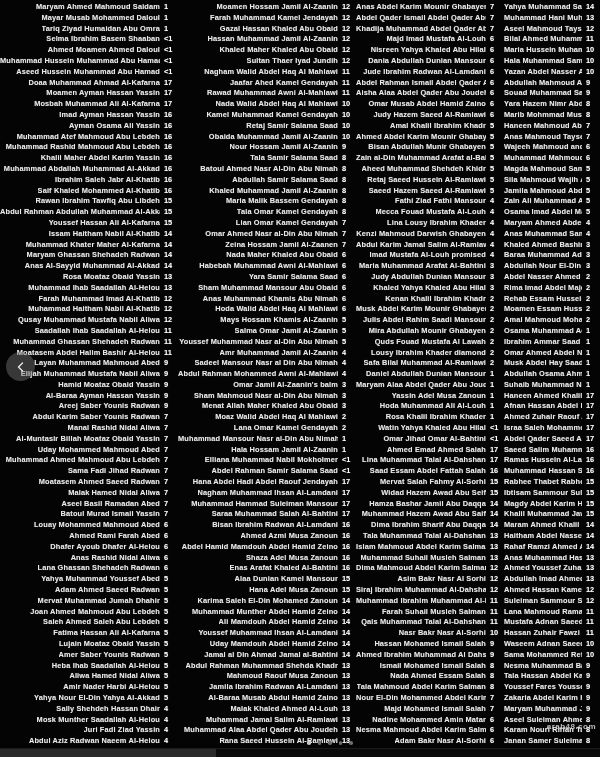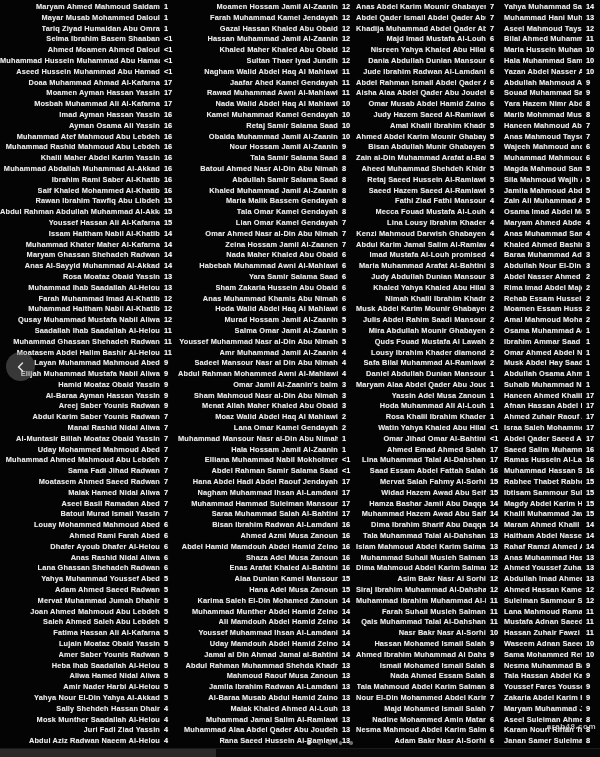--- a/index.html
+++ b/index.html
@@ -193,7 +193,7 @@
           <span class="age">16</span>
         </div>
         <div class="row">
-          <span class="name">Ibrahim Rami Saber Al-Khatib</span>
+          <span class="name">Ibrahim Saleh Jabr Al-Khatib</span>
           <span class="age">16</span>
         </div>
         <div class="row">

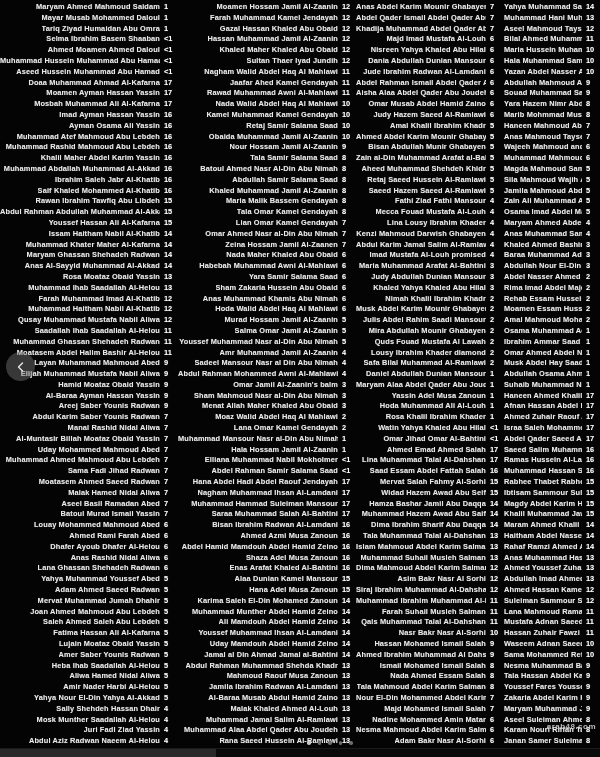--- a/index.html
+++ b/index.html
@@ -515,7 +515,7 @@
           <span class="age">6</span>
         </div>
         <div class="row">
-          <span class="name">Sham Zakaria Hussein Abu Obaid</span>
+          <span class="name">Sham Muhammad Mansour Abu Obaid</span>
           <span class="age">6</span>
         </div>
         <div class="row">

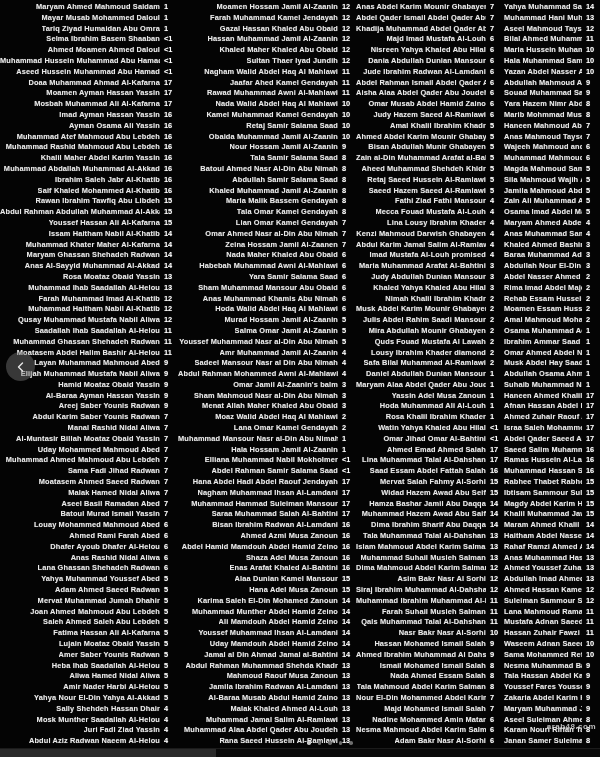--- a/index.html
+++ b/index.html
@@ -801,7 +801,7 @@
           <span class="age">3</span>
         </div>
         <div class="row">
-          <span class="name">Nimah Khalil Ibrahim Khadr</span>
+          <span class="name">Kenan Khalil Ibrahim Khadr</span>
           <span class="age">2</span>
         </div>
         <div class="row">

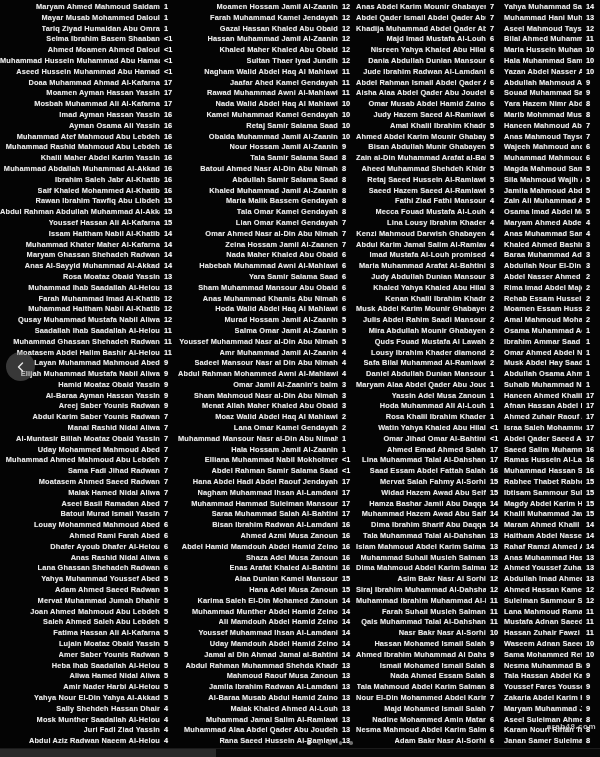--- a/index.html
+++ b/index.html
@@ -527,7 +527,7 @@
           <span class="age">6</span>
         </div>
         <div class="row">
-          <span class="name">Murad Hossam Jamil Al-Zaanin</span>
+          <span class="name">Mays Hossam Khamis Al-Zaanin</span>
           <span class="age">5</span>
         </div>
         <div class="row">

